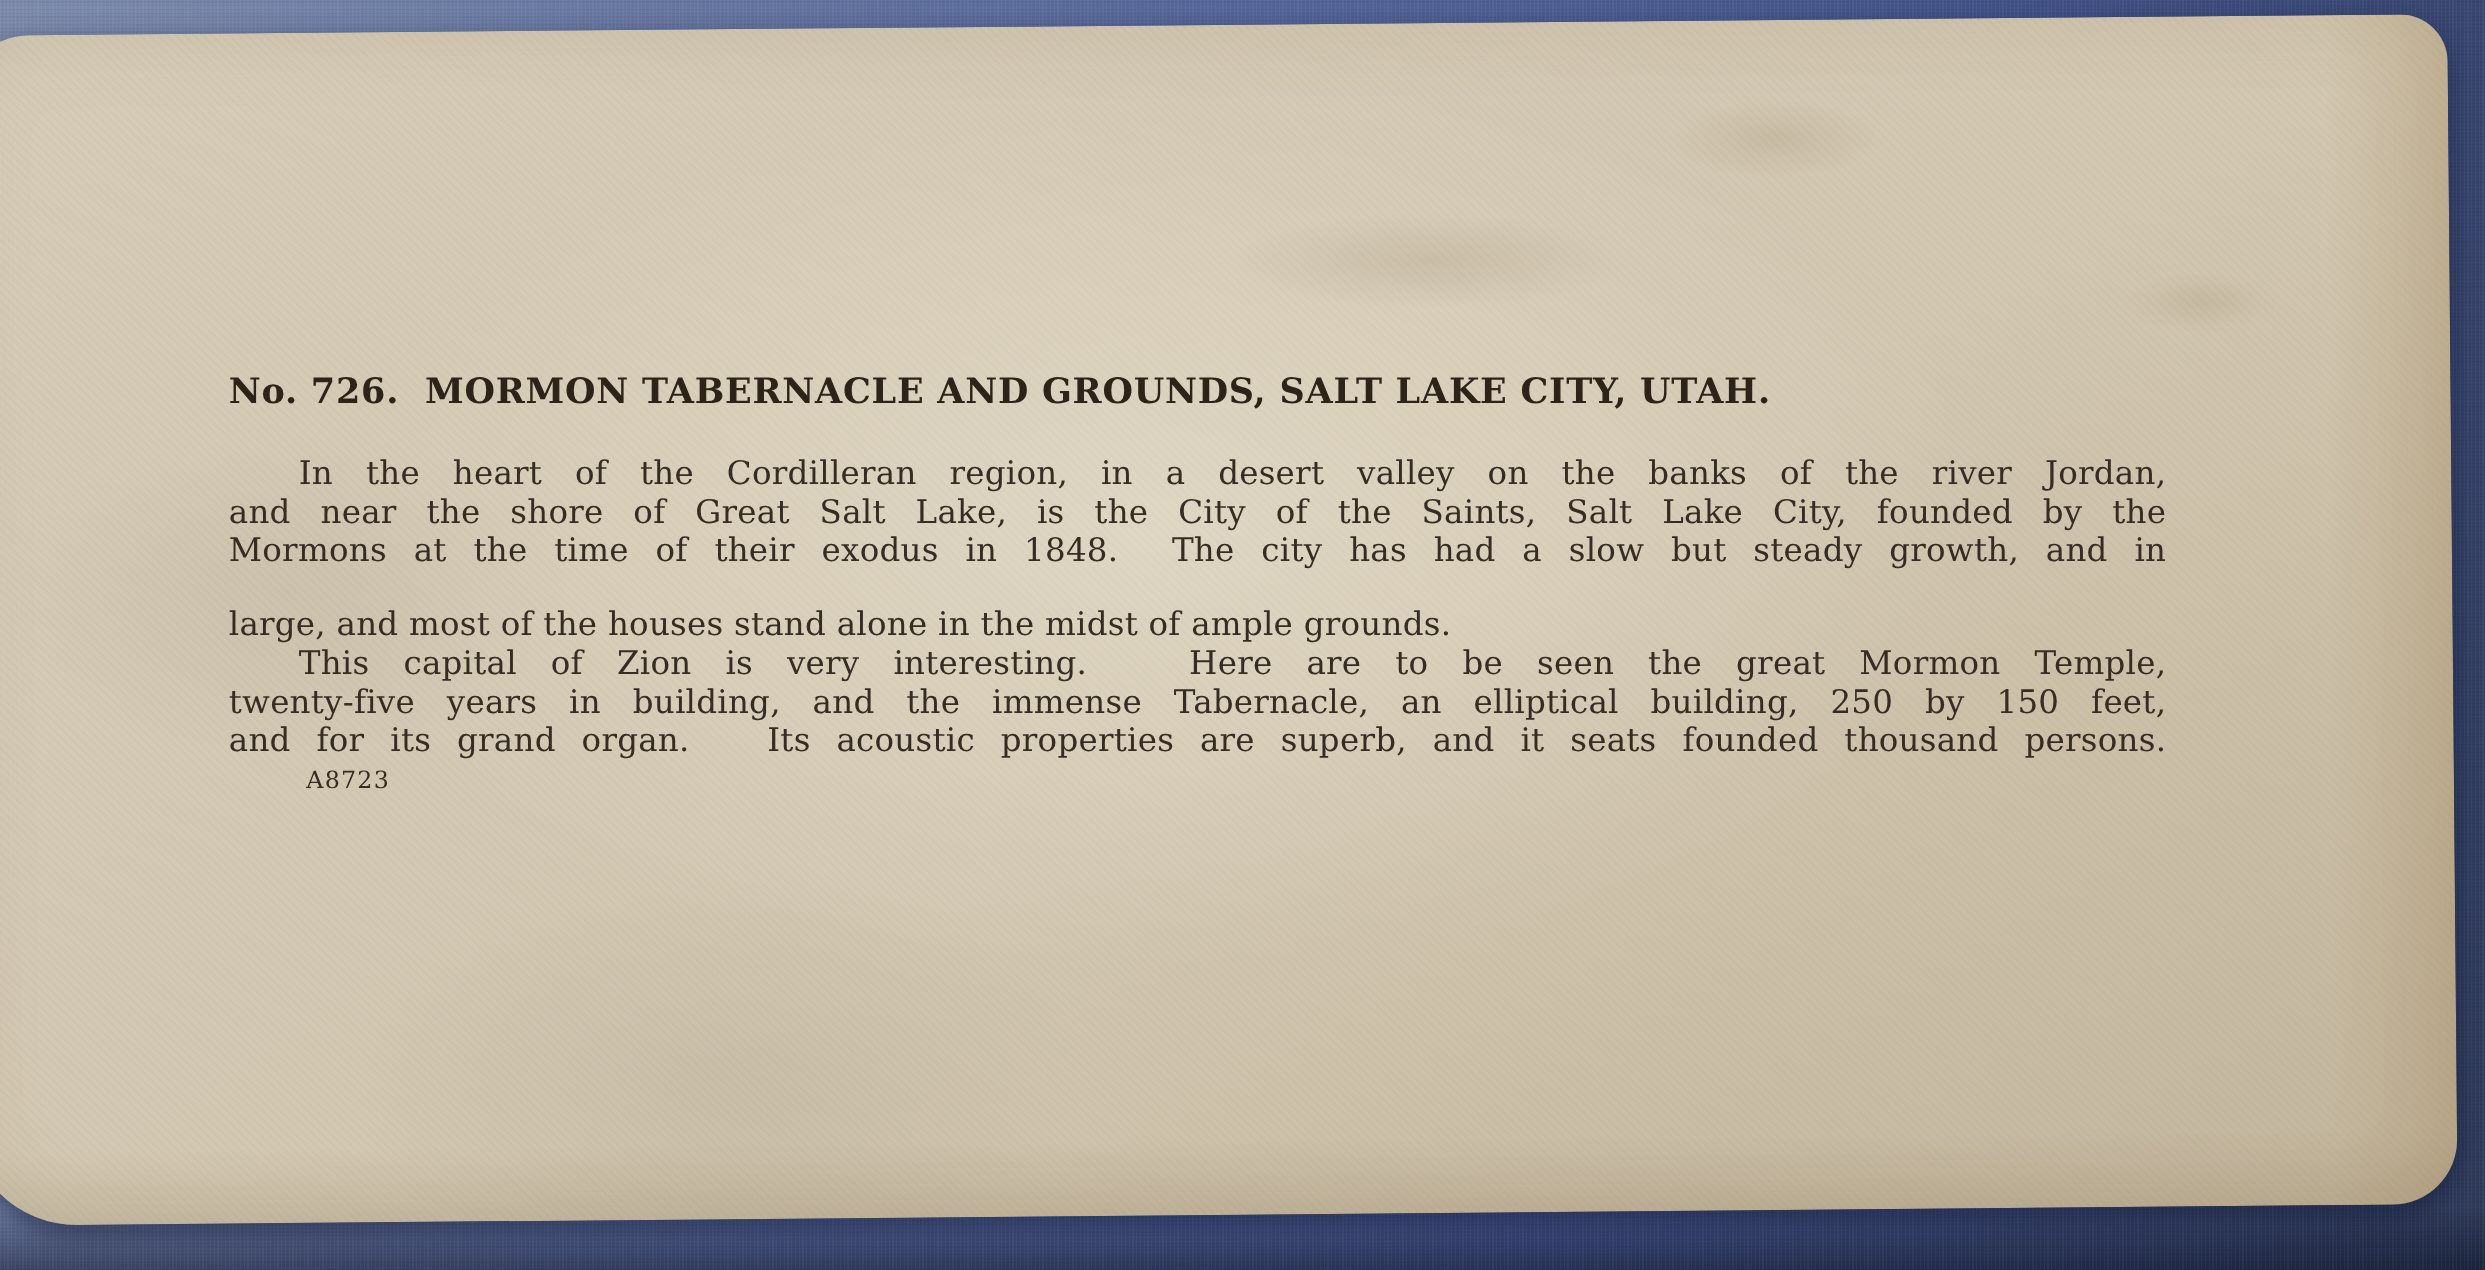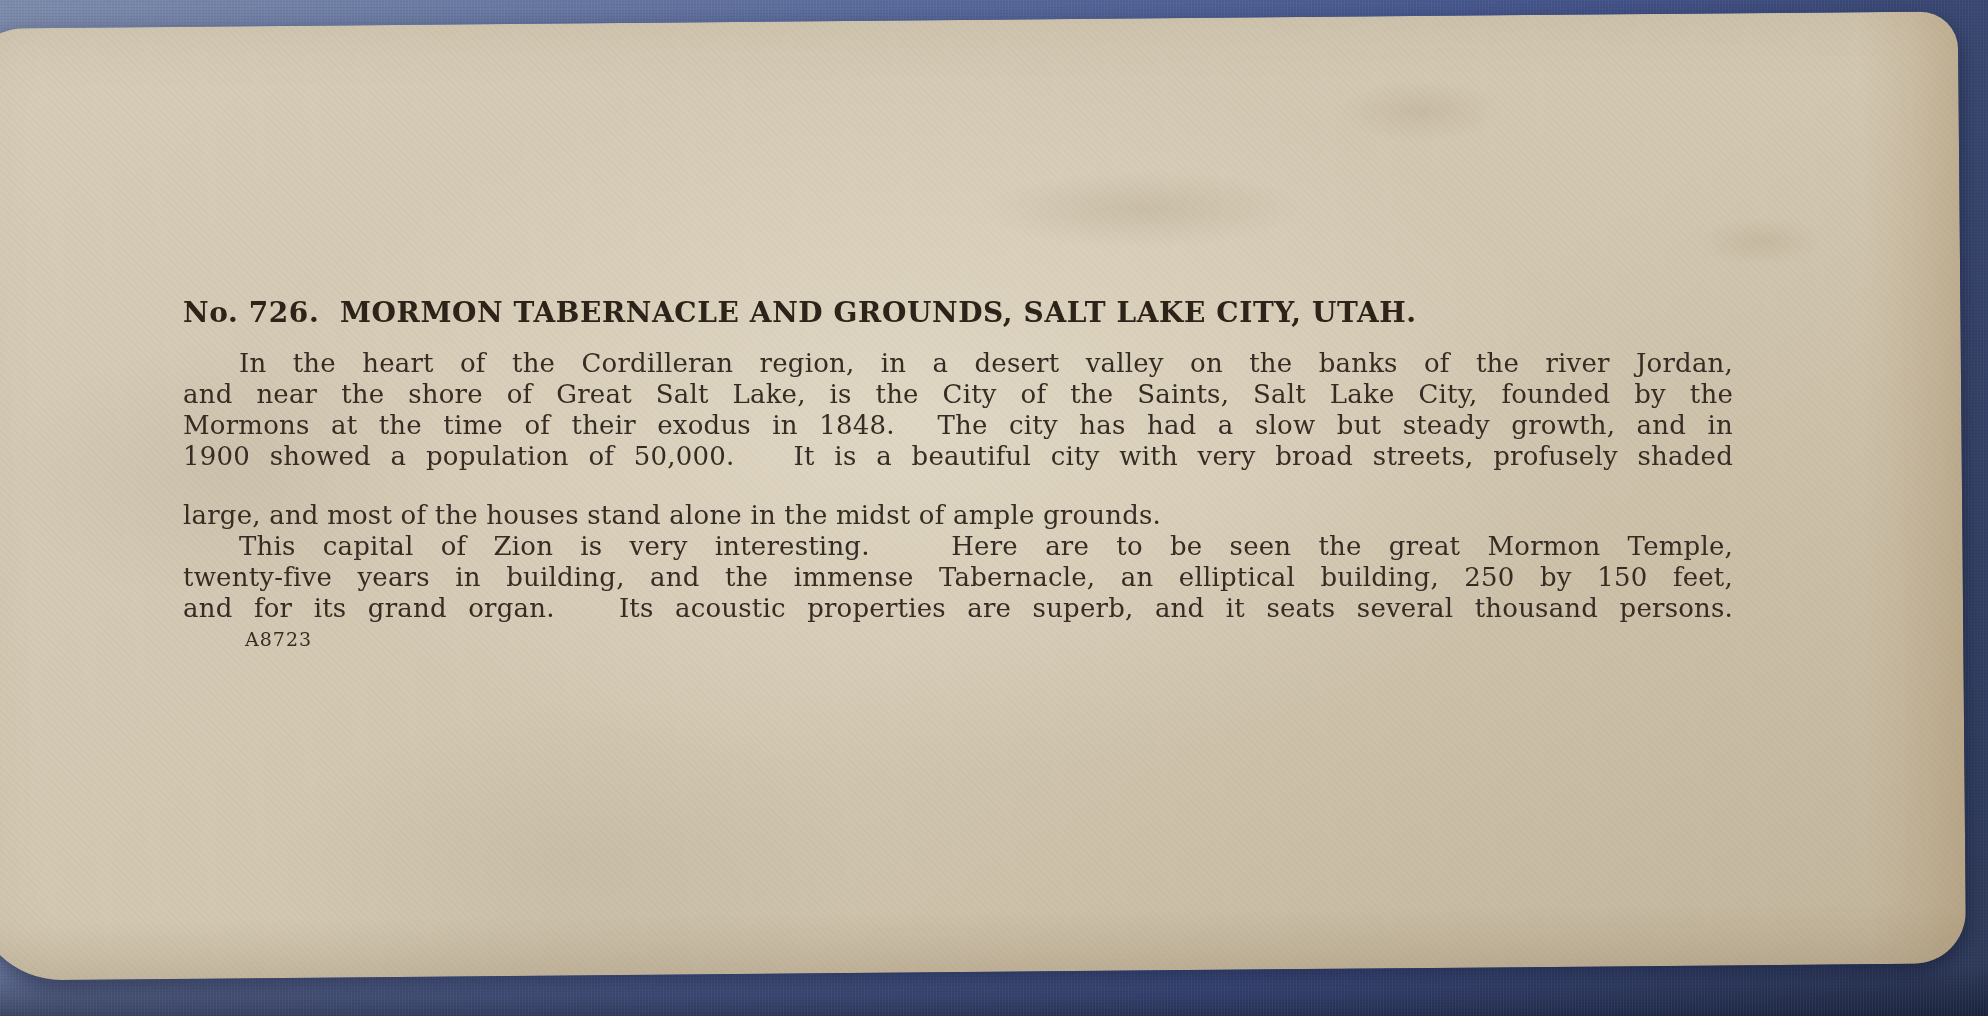--- a/index.html
+++ b/index.html
@@ -63,7 +63,7 @@
   }
   .body-lines {
     position: absolute;
-    top: 348px; left: 0; width: 100%;
+    top: 364px; left: 0; width: 100%;
   }
   .line {
     height: 31px; line-height: 31px;

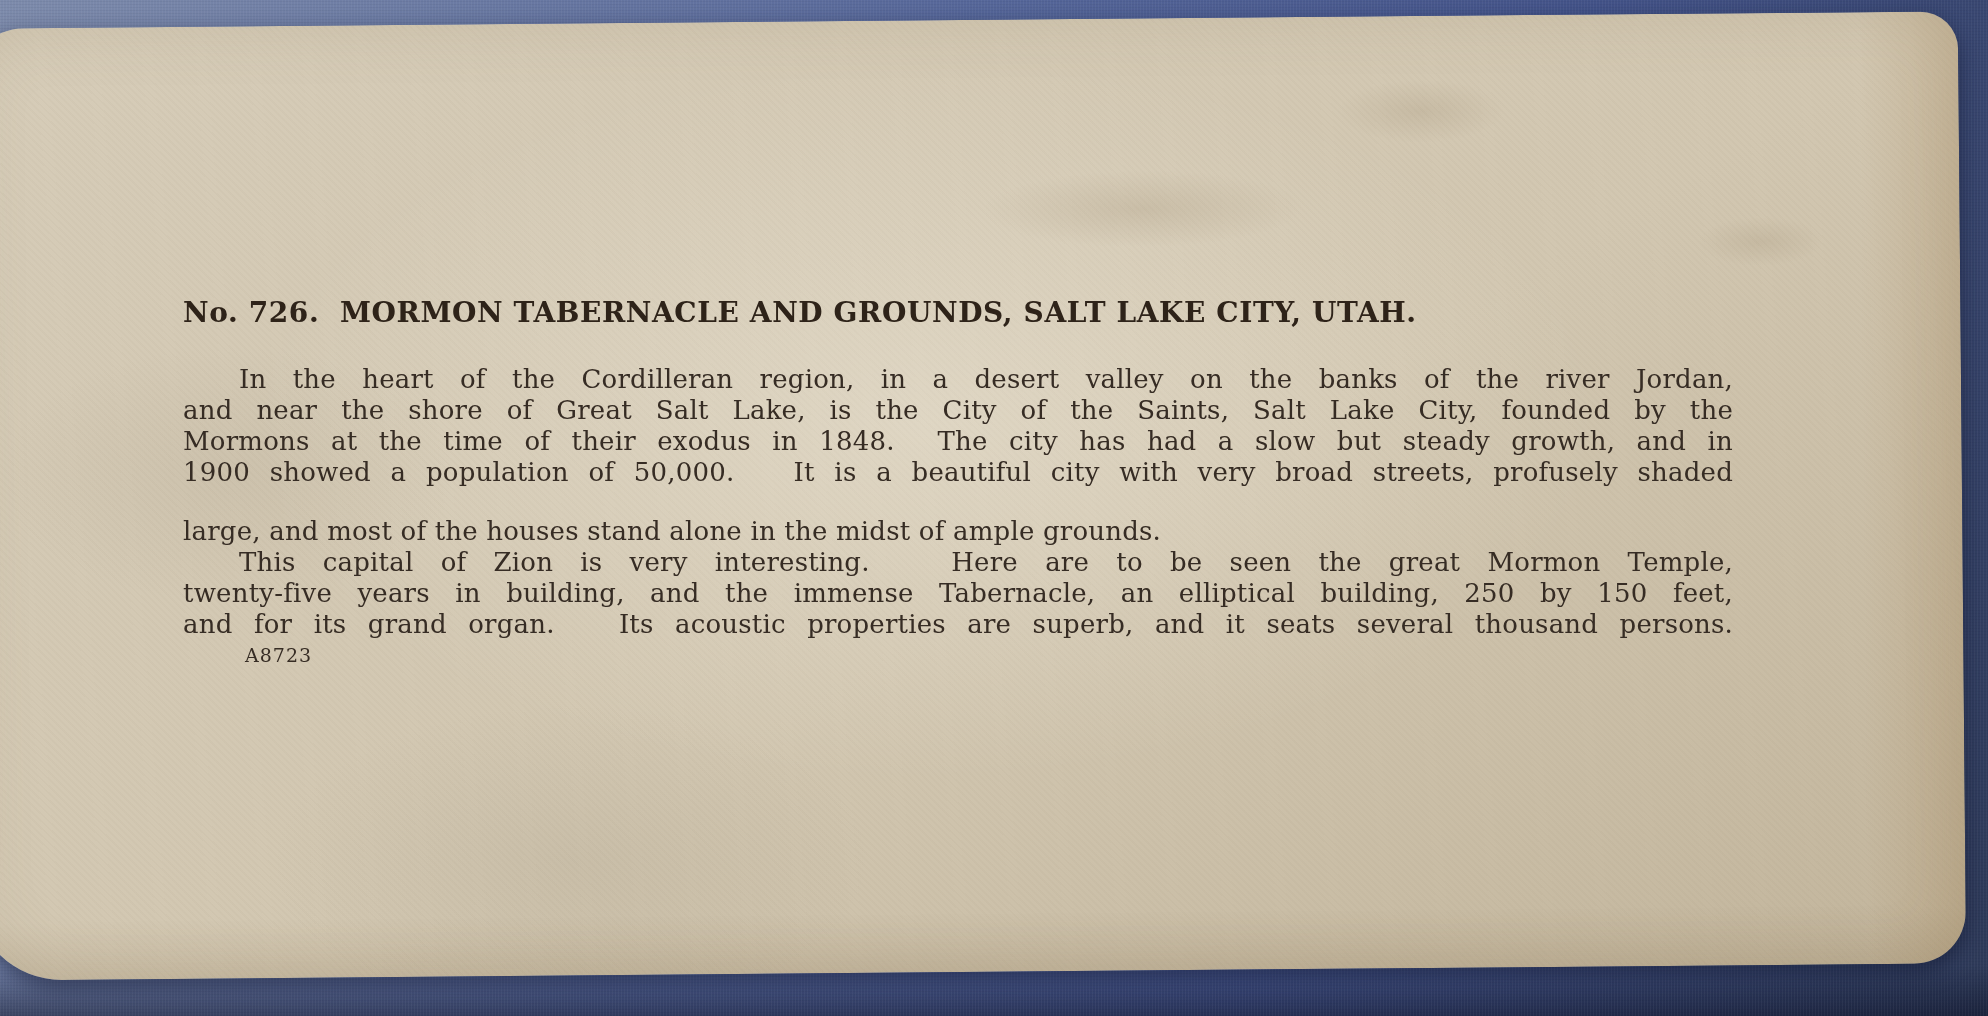--- a/index.html
+++ b/index.html
@@ -99,7 +99,6 @@
     <div class="line indent">In the heart of the Cordilleran region, in a desert valley on the banks of the river Jordan,</div>
     <div class="line">and near the shore of Great Salt Lake, is the City of the Saints, Salt Lake City, founded by the</div>
     <div class="line">Mormons at the time of their exodus in 1848.  The city has had a slow but steady growth, and in</div>
-    <div class="line">1900 showed a population of 50,000.   It is a beautiful city with very broad streets, profusely shaded</div>
     <div class="line para-end">large, and most of the houses stand alone in the midst of ample grounds.</div>
 
     <div class="line indent">This capital of Zion is very interesting.   Here are to be seen the great Mormon Temple,</div>

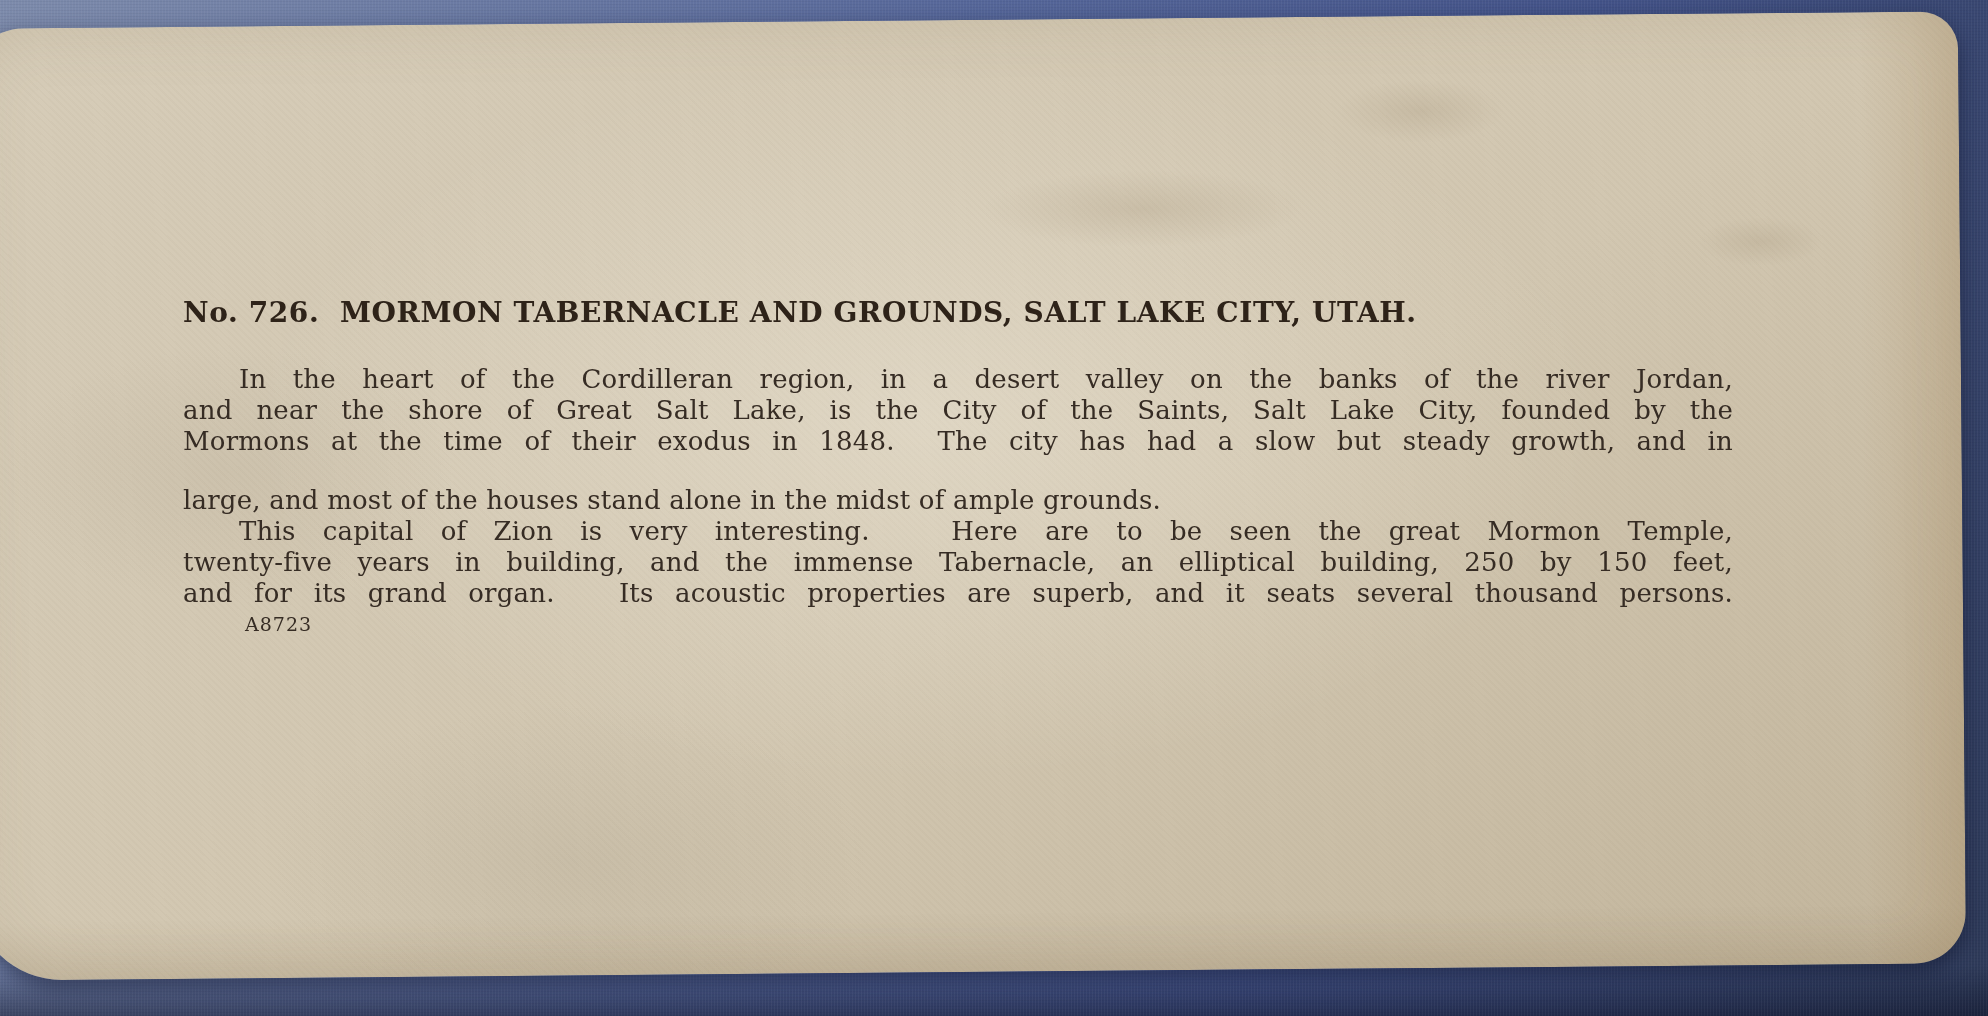--- a/index.html
+++ b/index.html
@@ -103,7 +103,7 @@
 
     <div class="line indent">This capital of Zion is very interesting.   Here are to be seen the great Mormon Temple,</div>
     <div class="line">twenty-five years in building, and the immense Tabernacle, an elliptical building, 250 by 150 feet,</div>
-    <div class="line">and for its grand organ.   Its acoustic properties are superb, and it seats several thousand persons.</div>
+    <div class="line">and for its grand organ.   Its acoustic properties are superb, and it seats founded thousand persons.</div>
 
     <div class="catalog">A8723</div>
   </div>

